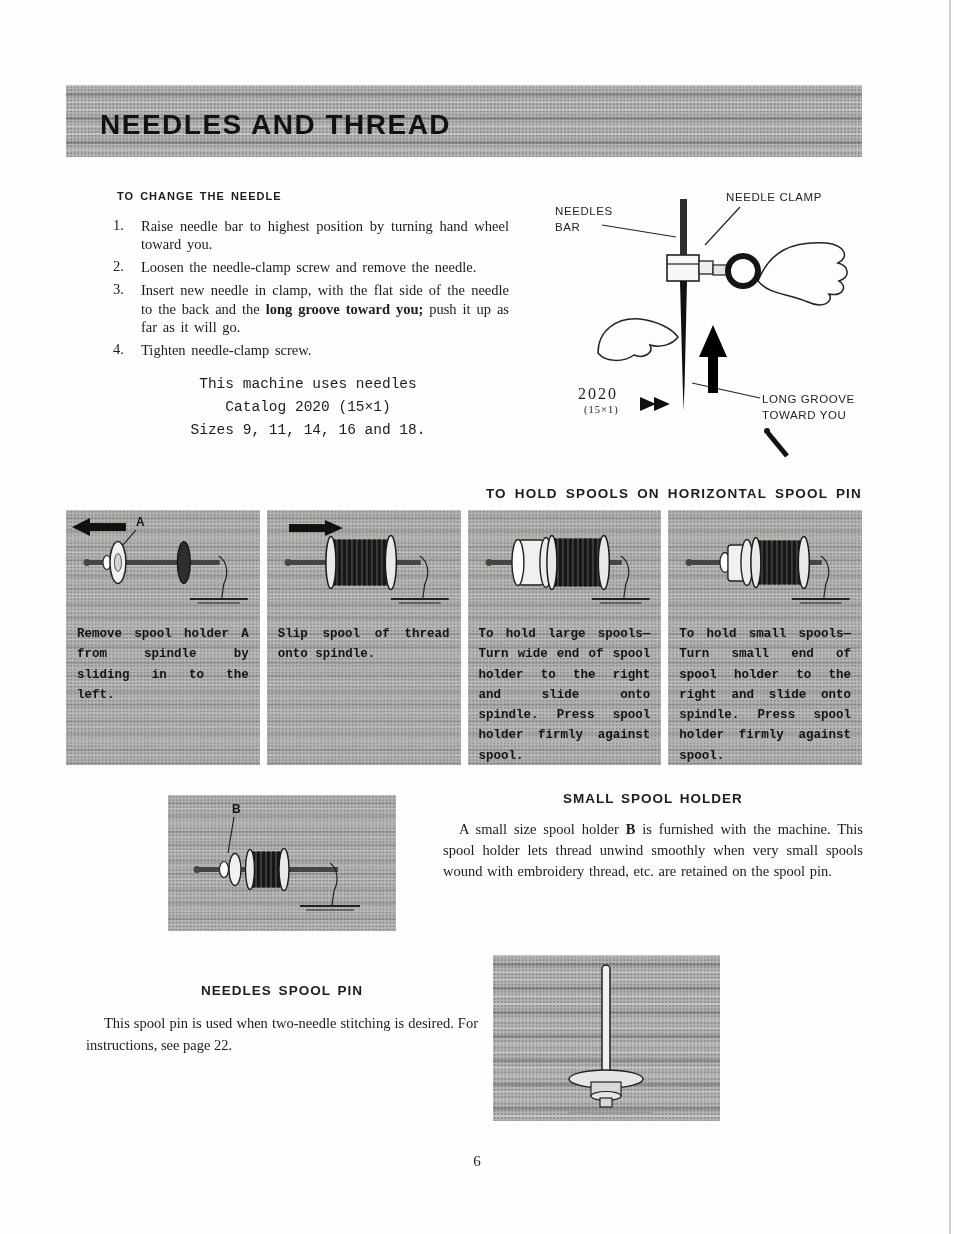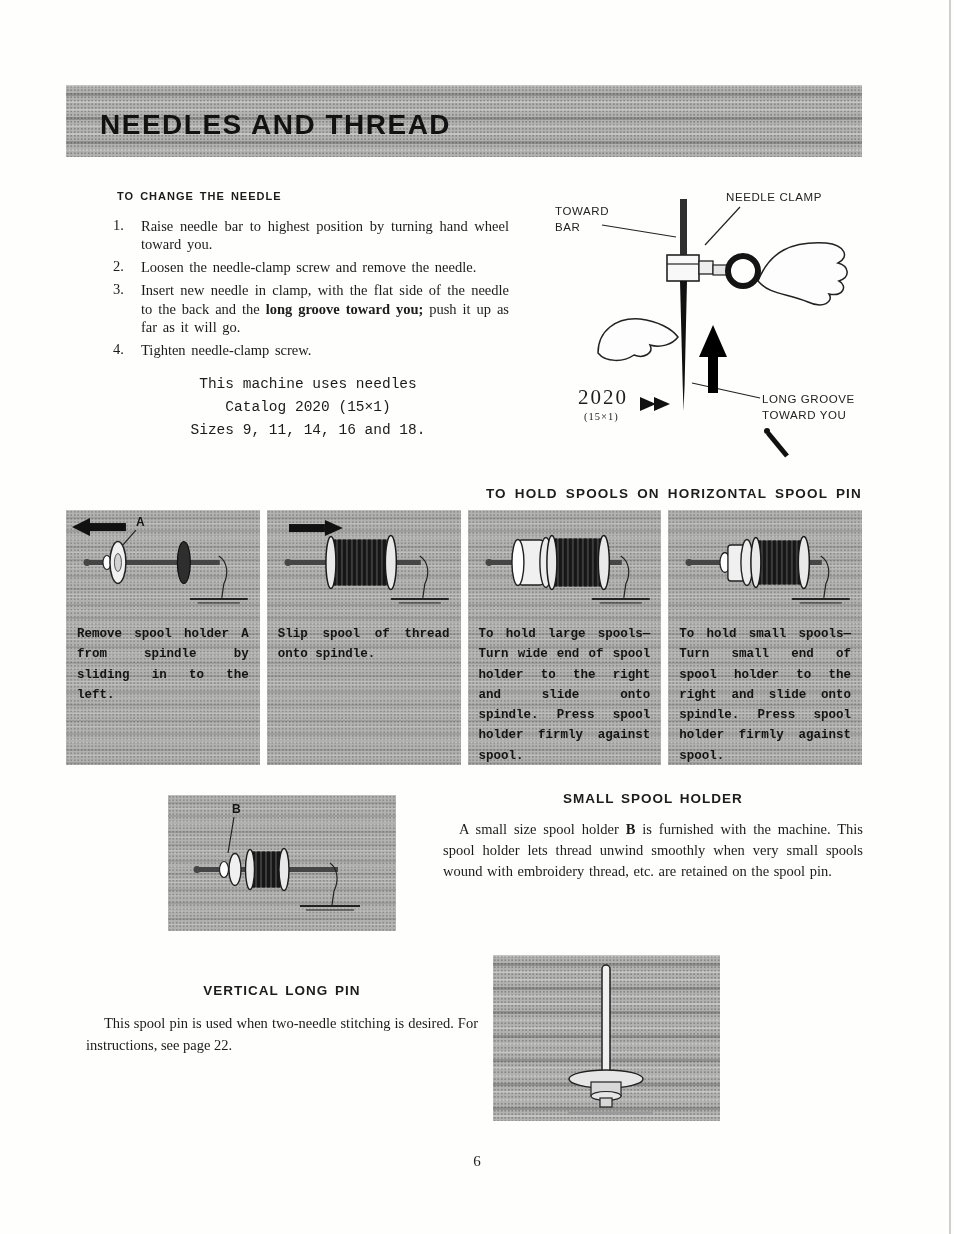--- a/index.html
+++ b/index.html
@@ -144,7 +144,7 @@
       <line x1="228" y1="248" x2="247" y2="271" stroke="#111" stroke-width="5"></line>
       <circle cx="227" cy="246" r="3" fill="#111"></circle>
     </svg>
-    <div class="fig-label" style="left:15px;top:18px;width:58px;">TOWARD BAR</div>
+    <div class="fig-label" style="left:15px;top:18px;width:58px;">NEEDLES BAR</div>
     <div class="fig-label" style="left:186px;top:4px;width:130px;">NEEDLE CLAMP</div>
     <div class="fig-label" style="left:222px;top:206px;width:104px;">LONG GROOVE TOWARD YOU</div>
     <div class="catalog">

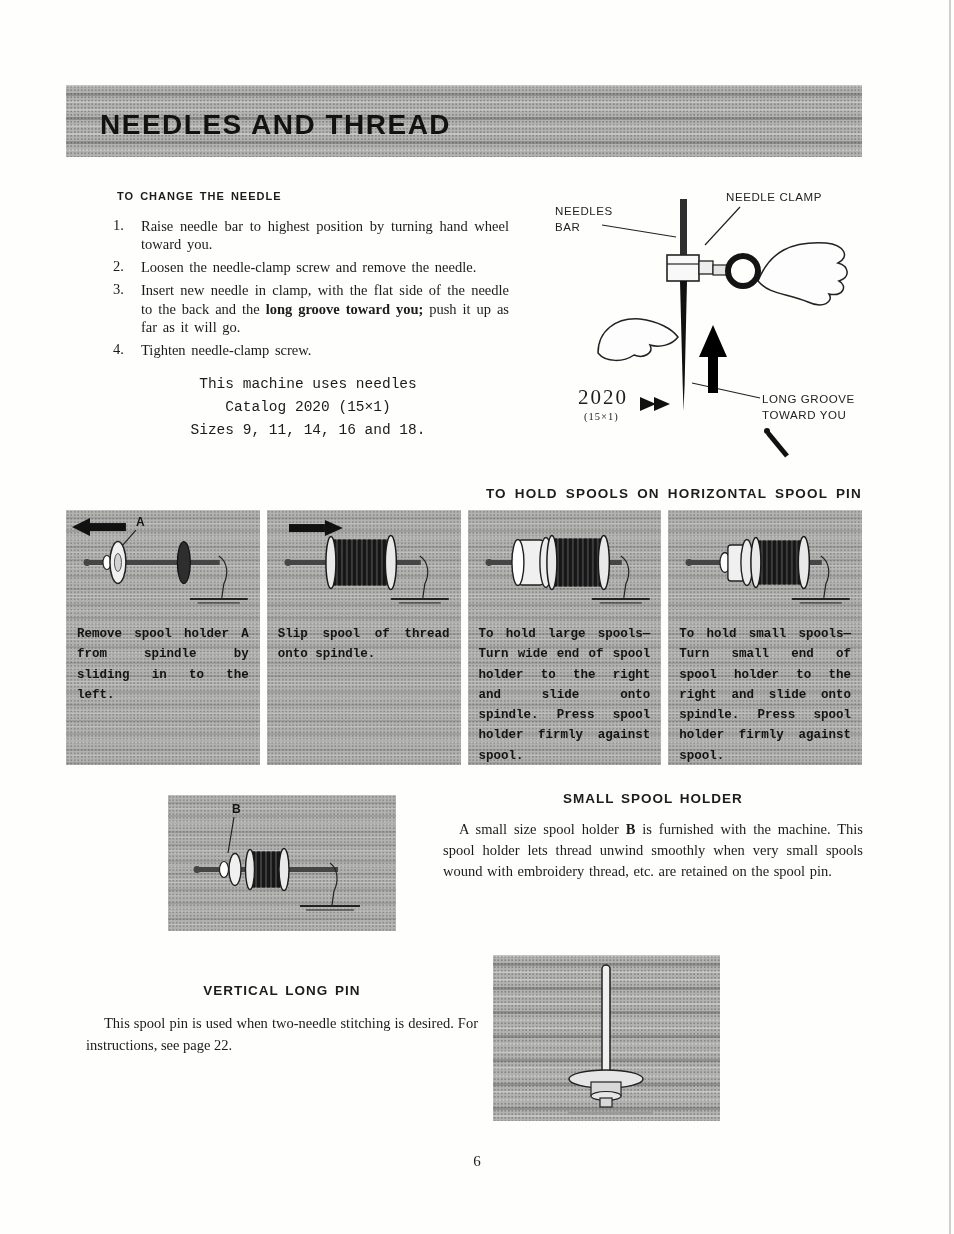--- a/index.html
+++ b/index.html
@@ -45,7 +45,7 @@
   .fig-label{position:absolute;font-family:"Liberation Sans",sans-serif;font-size:11.5px;
              letter-spacing:.6px;color:#222;line-height:1.4;}
   .catalog{position:absolute;left:38px;top:200px;}
-  .catalog-num{font-size:21px;letter-spacing:2px;color:#1e1e1e;}
+  .catalog-num{font-size:16px;letter-spacing:2px;color:#1e1e1e;}
   .catalog-size{display:block;font-size:10.5px;letter-spacing:1px;margin:1px 0 14px 6px;}
 
   .spool-heading{position:absolute;left:66px;top:486px;width:796px;text-align:right;

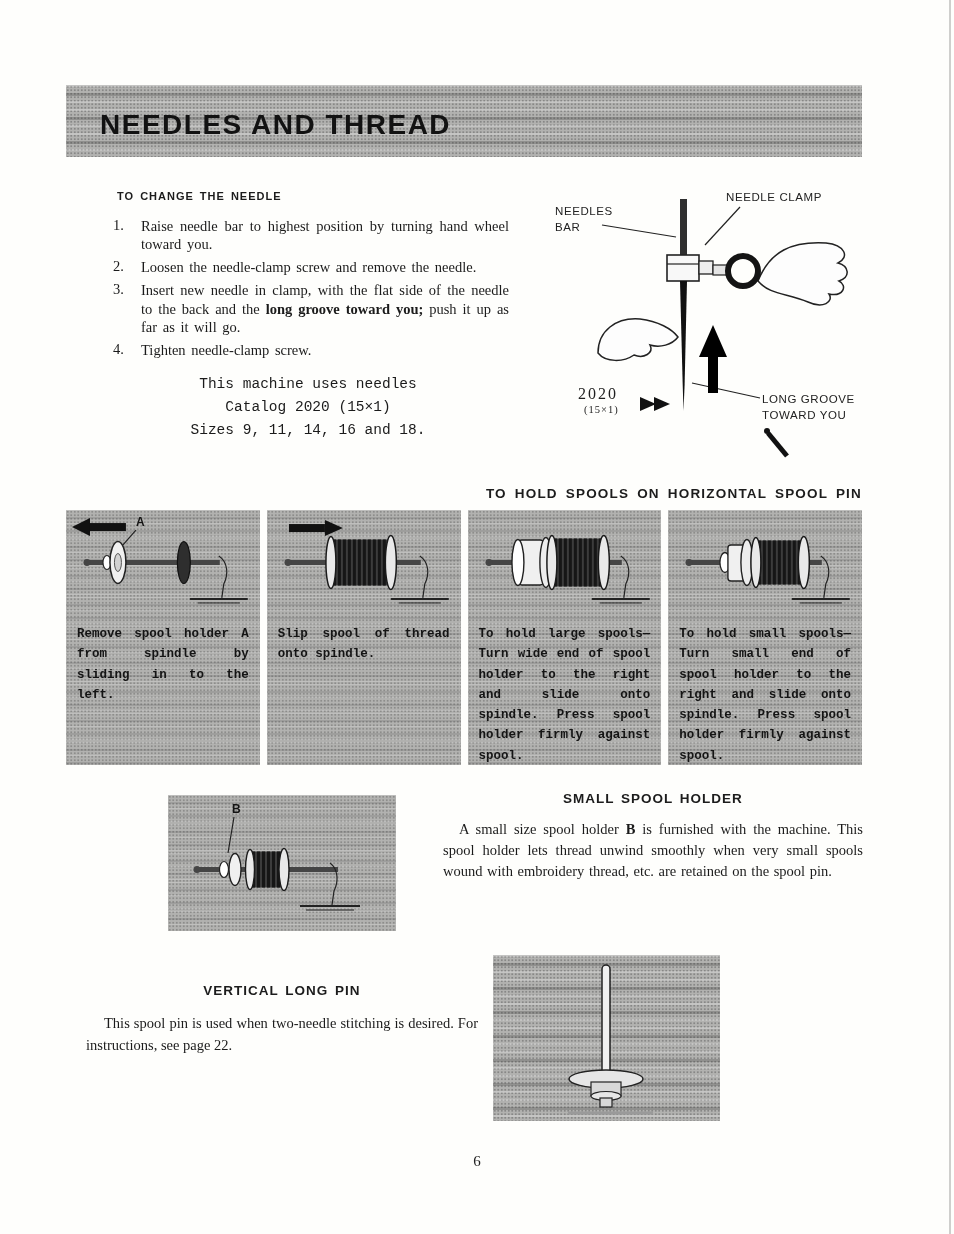--- a/index.html
+++ b/index.html
@@ -254,7 +254,7 @@
   </section>
 
   <section class="vertical-spool">
-    <h2 class="h-sans">VERTICAL LONG PIN</h2>
+    <h2 class="h-sans">NEEDLES SPOOL PIN</h2>
     <p>This spool pin is used when two-needle stitching is desired. For instructions, see page 22.</p>
   </section>
 

